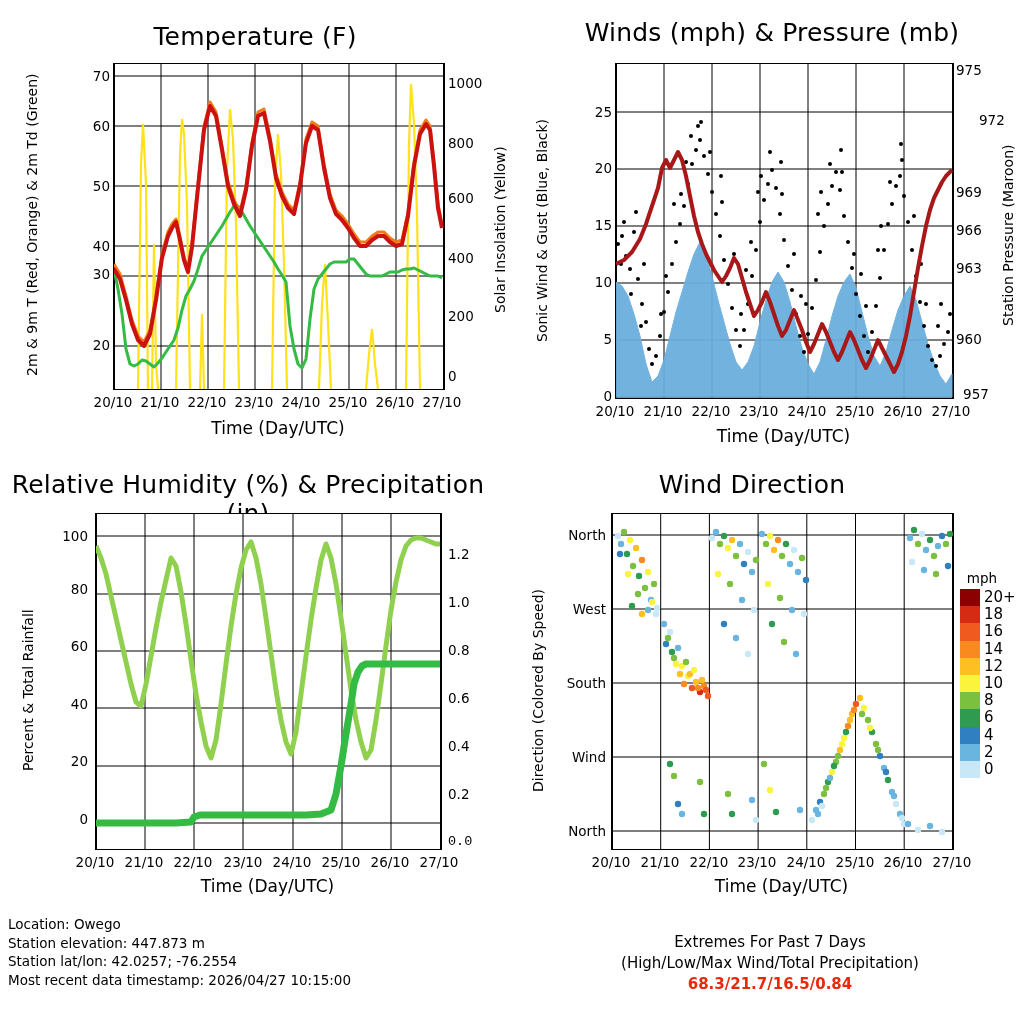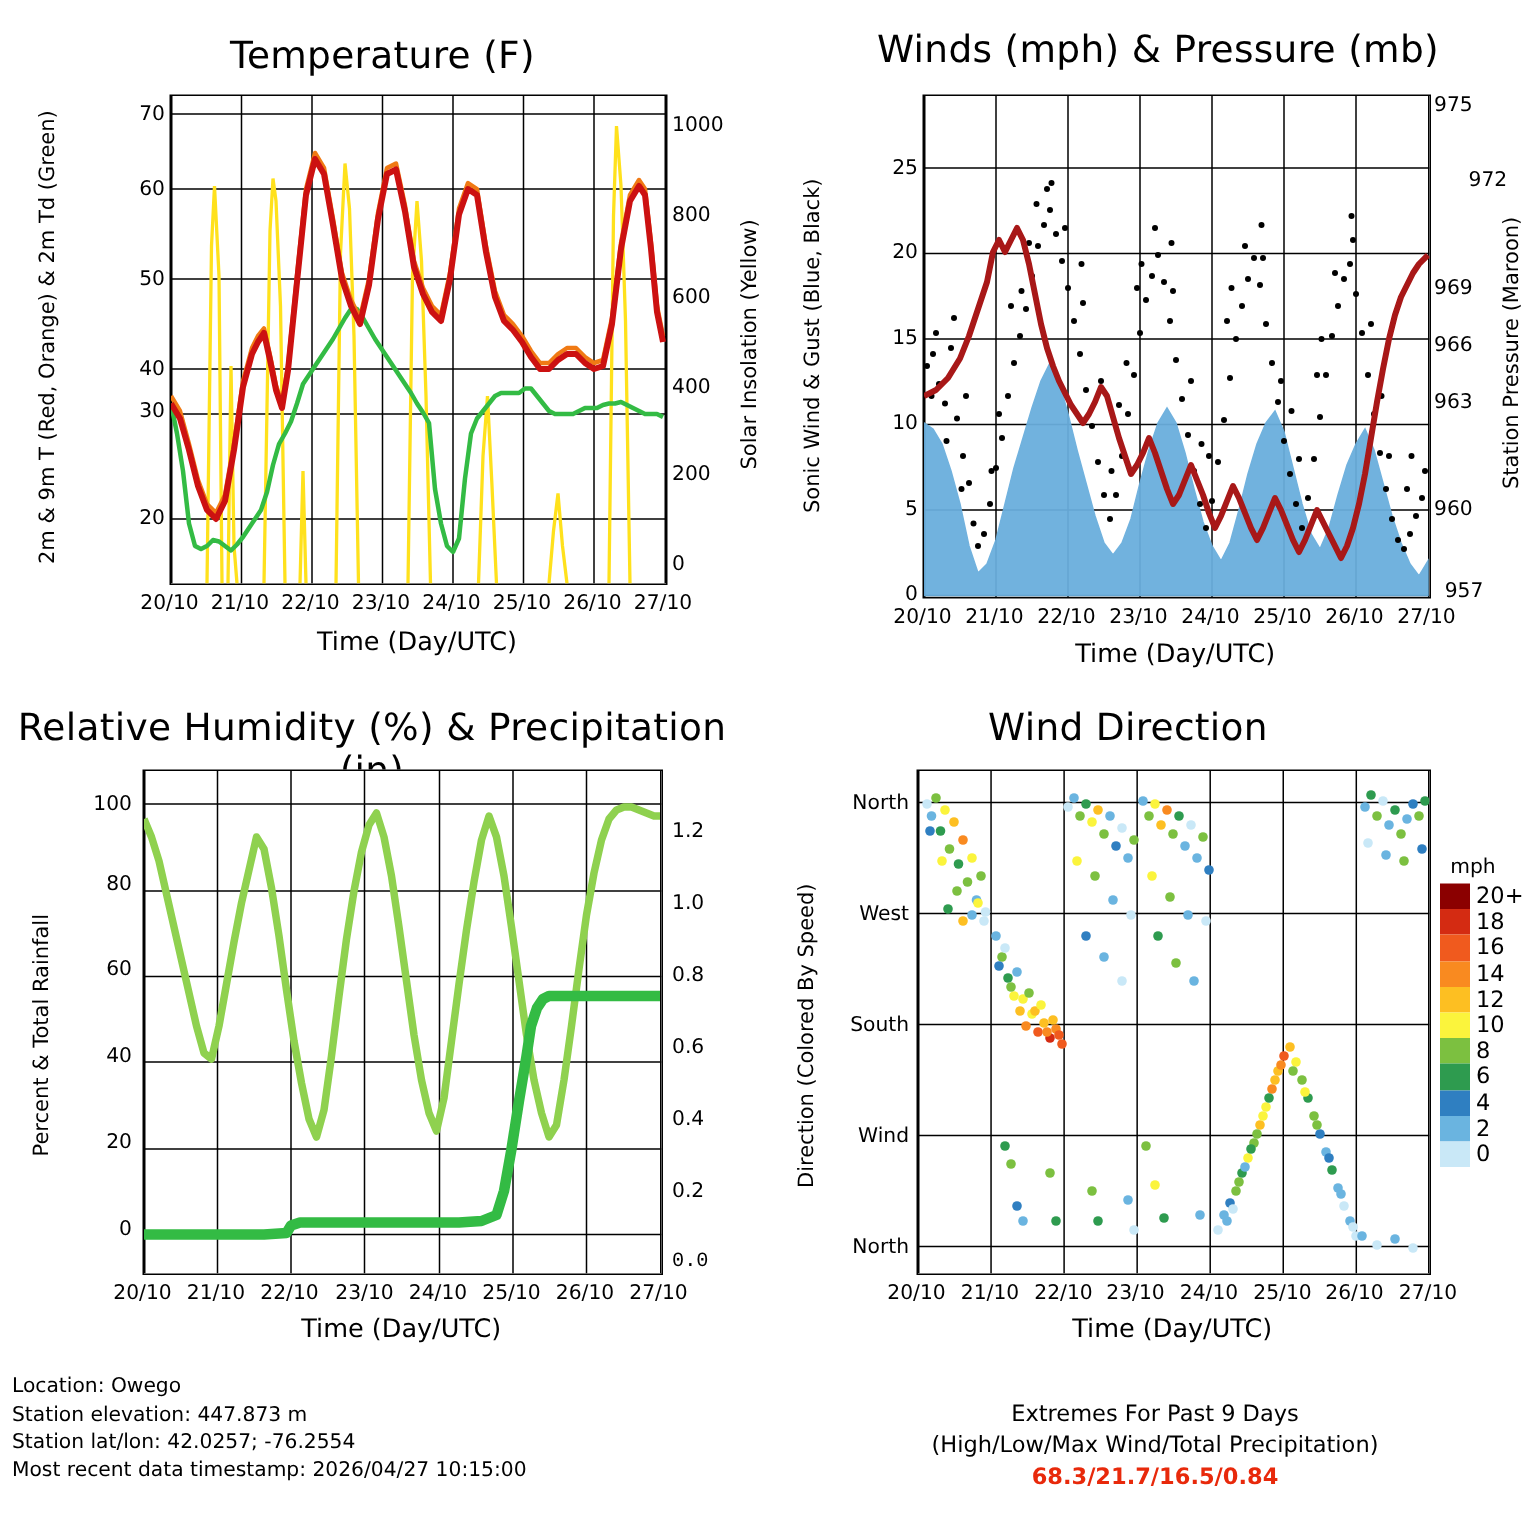--- a/index.html
+++ b/index.html
@@ -628,7 +628,7 @@
   </div>
 
   <div class="extremes" style="left:560px;top:932px;width:420px;">
-    <div>Extremes For Past 9 Days</div>
+    <div>Extremes For Past 7 Days</div>
     <div>(High/Low/Max Wind/Total Precipitation)</div>
     <div class="val">68.3/21.7/16.5/0.84</div>
   </div>

